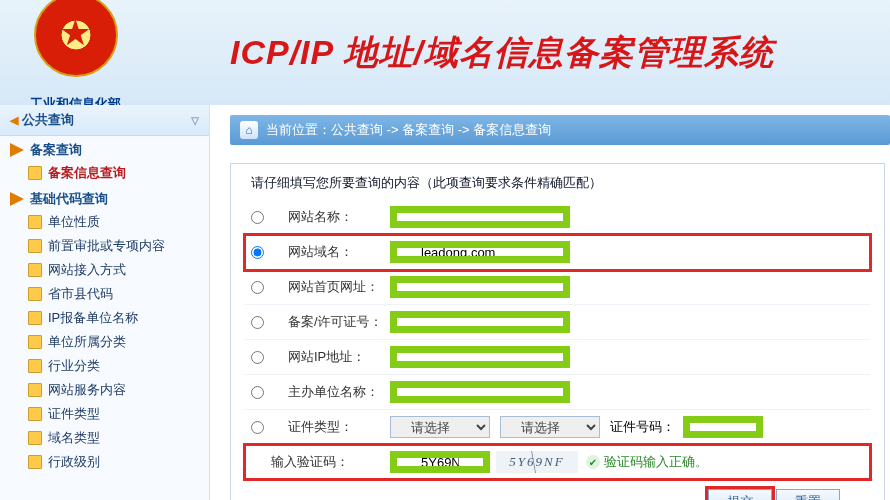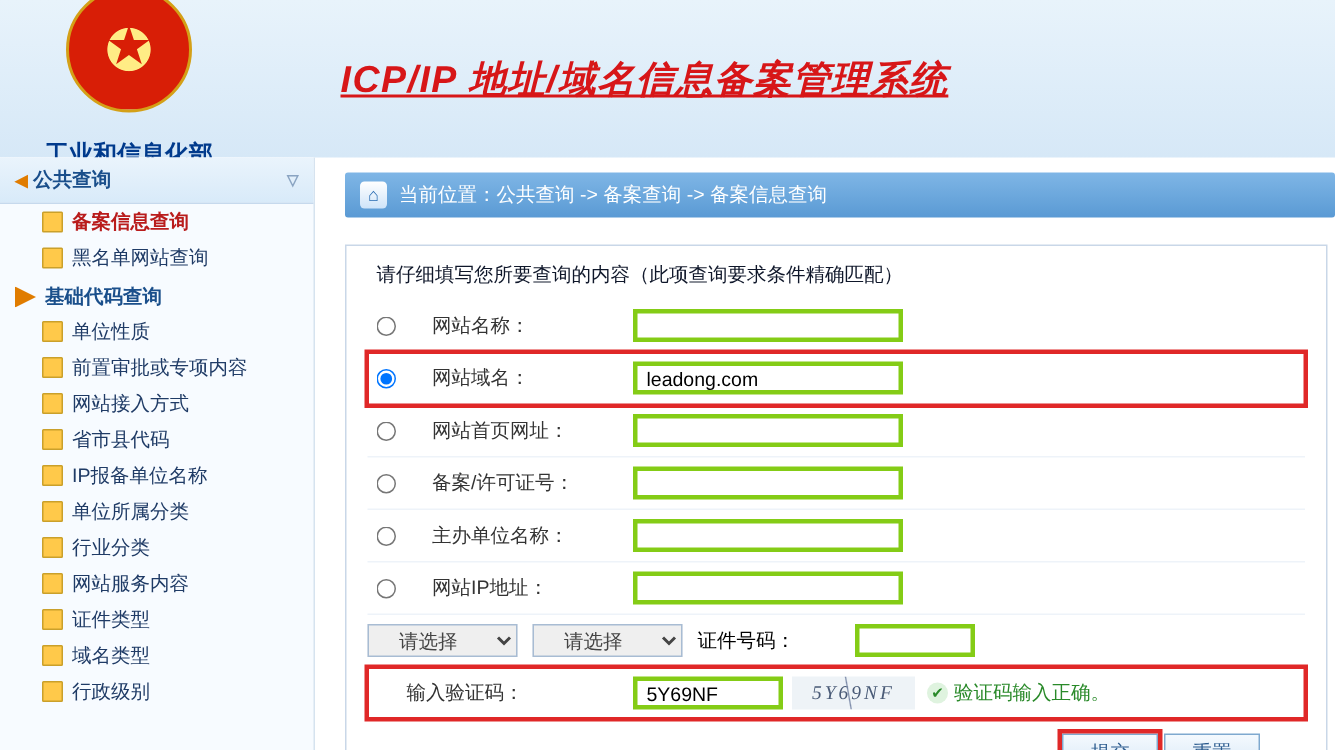--- a/index.html
+++ b/index.html
@@ -9,7 +9,7 @@
   .emblem::after { content:"★"; position:absolute; top:50%; left:50%; transform:translate(-50%,-55%); color:#d81e06; font-size:36px; }
   .emblem-label { text-align:center; color:#003a8c; font-size:16px; font-weight:bold; margin-top:18px; }
   .h-left { display:flex; flex-direction:column; align-items:center; }
-  .h-title { color:#d71618; font-weight:bold; font-size:25px; font-style:italic; margin-left:85px; letter-spacing:1px;text-decoration:underline; }
+  .h-title { color:#d71618; font-weight:bold; font-size:34px; font-style:italic; margin-left:109px; letter-spacing:1px; }
   .page { display:flex; height:calc(500px - 105px); }
   .sidebar { width:210px; background:#f7fbff; border-right:1px solid #d6e3ef; }
   .sb-top { background:linear-gradient(#eaf4fc,#d8eaf9); padding:6px 10px; font-weight:bold; color:#1a4f8b; display:flex; align-items:center; justify-content:space-between; border-bottom:1px solid #c6d9ed; }

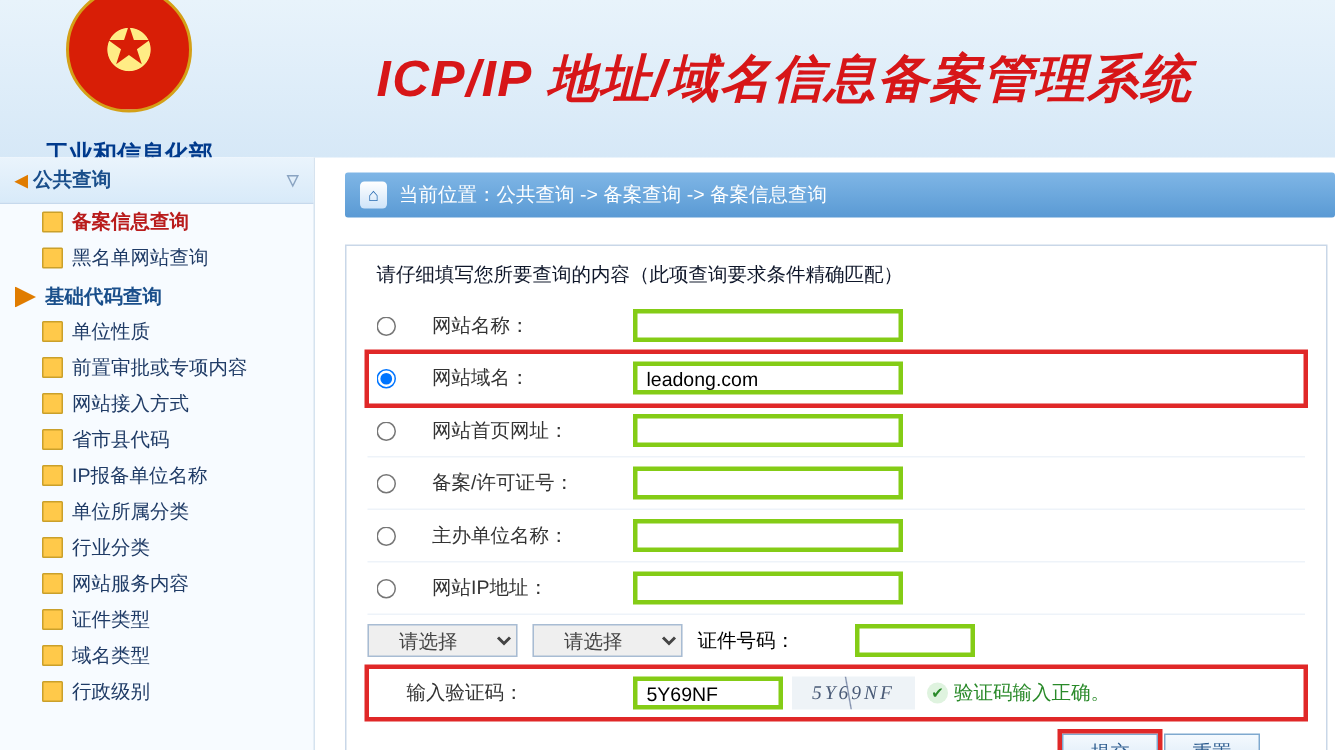--- a/index.html
+++ b/index.html
@@ -7,7 +7,7 @@
   .header { height: 105px; background: linear-gradient(#e8f3fb,#d6e8f7); display: flex; align-items: center; padding-left: 30px; }
   .emblem { width: 84px; height: 84px; border-radius: 50%; background: radial-gradient(circle,#ffec85 25%,#d81e06 26%); border: 2px solid #d4a017; position: relative; }
   .emblem::after { content:"★"; position:absolute; top:50%; left:50%; transform:translate(-50%,-55%); color:#d81e06; font-size:36px; }
-  .emblem-label { text-align:center; color:#003a8c; font-size:16px; font-weight:bold; margin-top:18px; }
+  .emblem-label { text-align:center; color:#003a8c; font-size:13px; font-weight:bold; margin-top:18px; }
   .h-left { display:flex; flex-direction:column; align-items:center; }
   .h-title { color:#d71618; font-weight:bold; font-size:34px; font-style:italic; margin-left:109px; letter-spacing:1px; }
   .page { display:flex; height:calc(500px - 105px); }

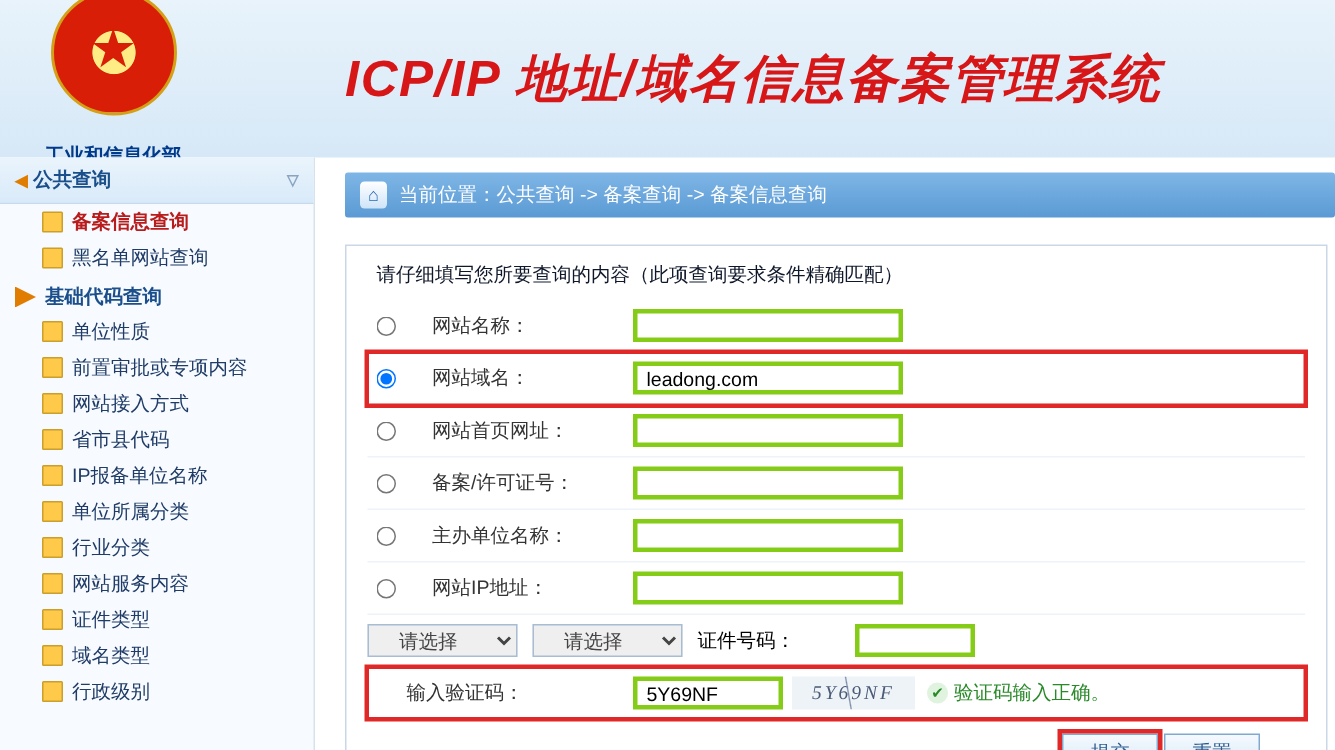--- a/index.html
+++ b/index.html
@@ -57,6 +57,7 @@
       <span class="chev">▽</span>
     </div>
     <div id="sidebar-body">
+        <div class="sb-group">备案查询</div>
         <div class="sb-item active">备案信息查询</div>
         <div class="sb-item">黑名单网站查询</div>
         <div class="sb-group">基础代码查询</div>

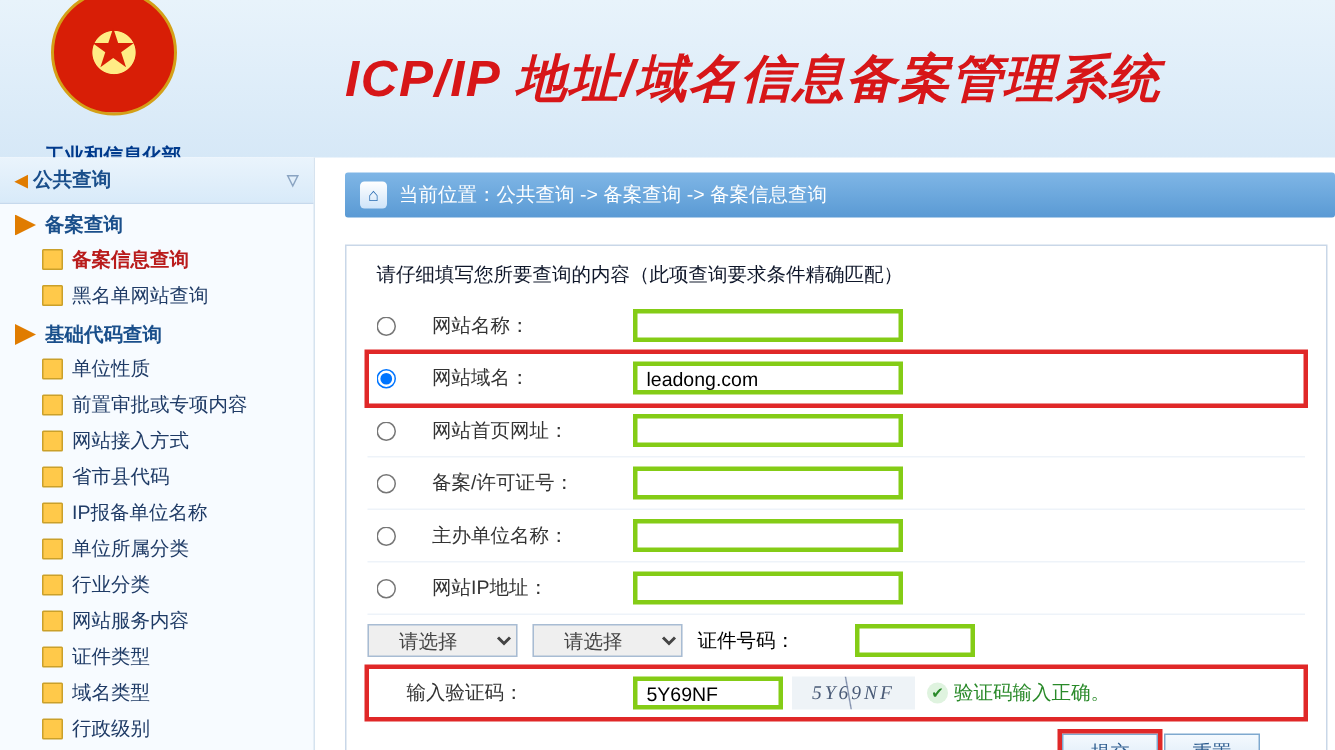--- a/index.html
+++ b/index.html
@@ -59,7 +59,6 @@
     <div id="sidebar-body">
         <div class="sb-group">备案查询</div>
         <div class="sb-item active">备案信息查询</div>
-        <div class="sb-item">黑名单网站查询</div>
         <div class="sb-group">基础代码查询</div>
         <div class="sb-item">单位性质</div>
         <div class="sb-item">前置审批或专项内容</div>

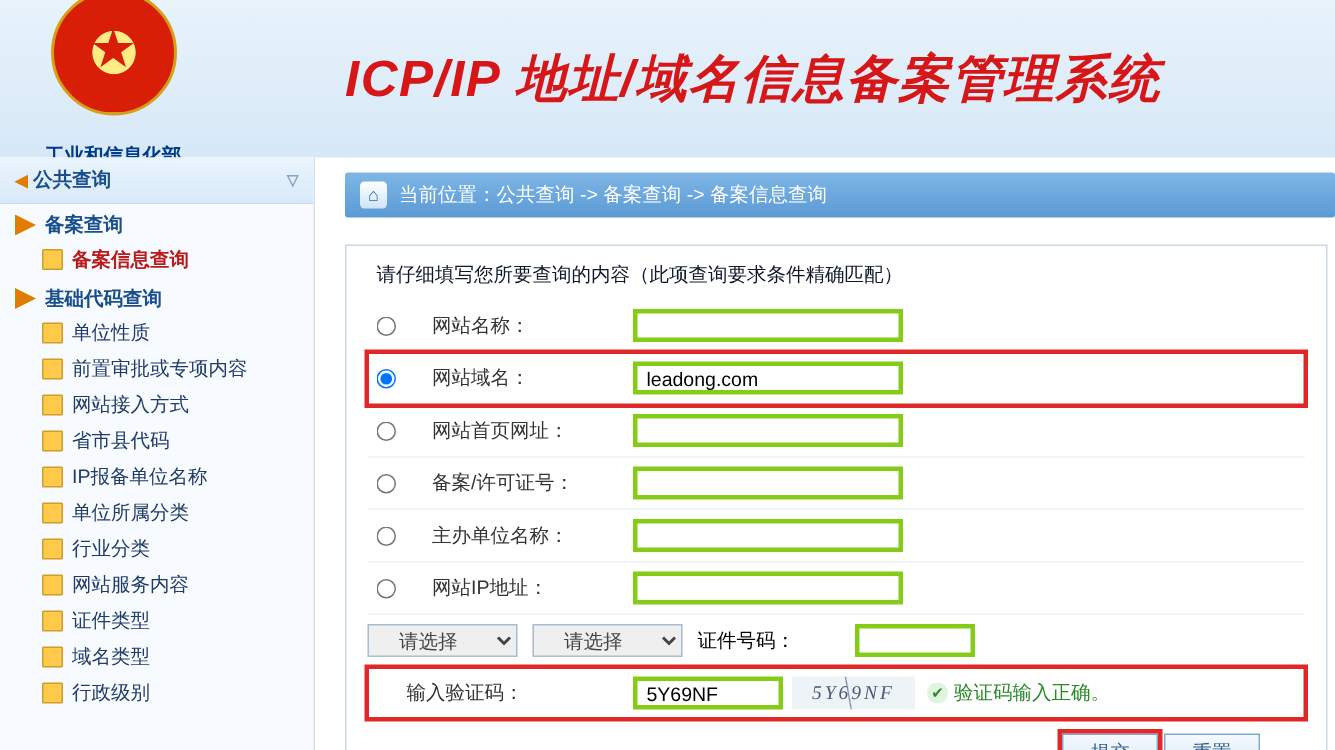--- a/index.html
+++ b/index.html
@@ -26,7 +26,7 @@
   .form-hint { color:#0f172a; font-size:13px; margin:0 0 8px 6px; }
   .form-row { display:flex; align-items:center; padding:6px 0; border-bottom:1px solid #eef3f9; position:relative; }
   .form-row label { width:145px; display:flex; align-items:center; gap:24px; color:#333; padding-left:6px; }
-  .form-row input[type=text] { height:22px; border:3px solid #84cc16; padding:0 6px; font-size:13px;margin-left:32px; }
+  .form-row input[type=text] { height:22px; border:7px solid #84cc16; padding:0 24px; font-size:13px; }
   .form-row select { height:22px; border:1px solid #a8bcd3; font-size:13px; min-width:100px; color:#444;padding-left:16px; }
   .hl-red { outline:3px solid #e02828; outline-offset:-1px; }
   .captcha-img { display:inline-block; width:82px; height:22px; background:#eef3f7; font-family:serif; font-style:italic; letter-spacing:2px; text-align:center; line-height:22px; color:#4a5b77; position:relative; overflow:hidden; }

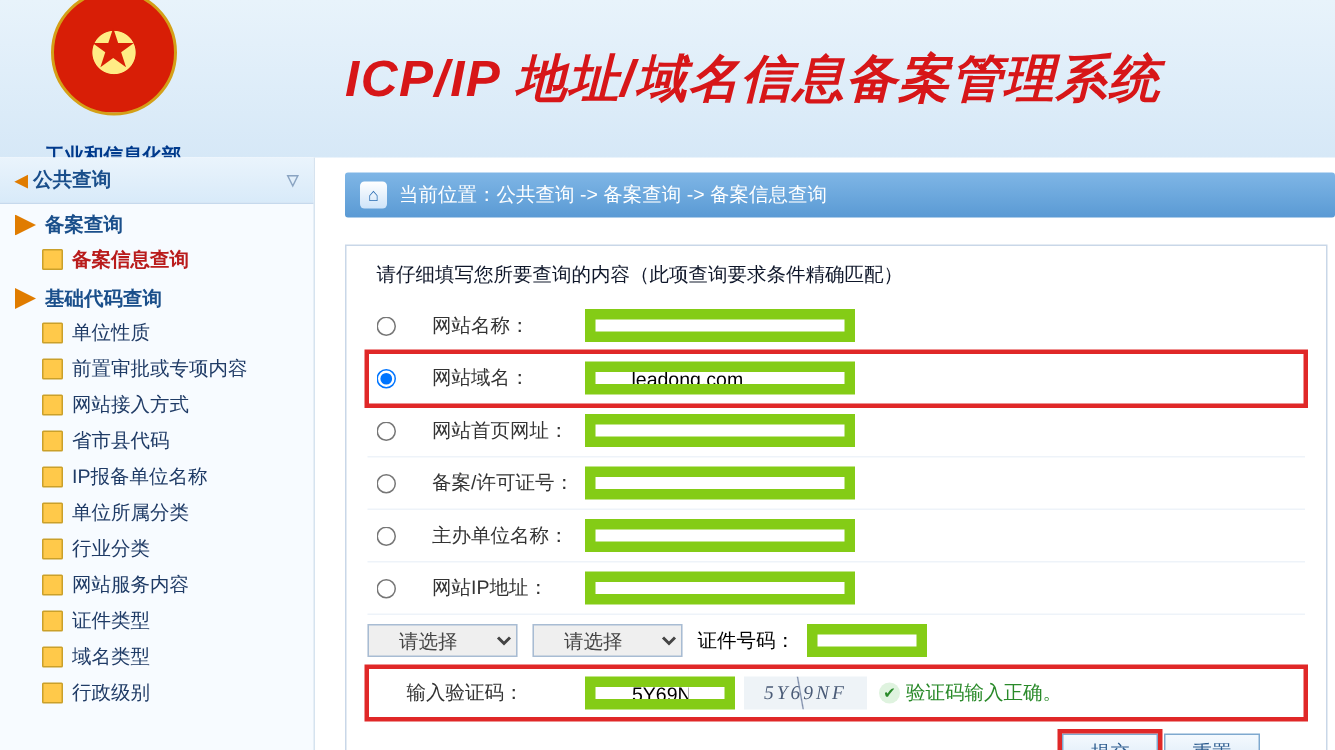--- a/index.html
+++ b/index.html
@@ -119,7 +119,7 @@
       <div class="form-row">
         <label>
             <input type="radio" name="q" style="">
-            <span>主办单位名称：</span>
+            <span>网站IP地址：</span>
           </label>
         <input type="text" style="width: 180px;" value="">
       </div>
@@ -127,7 +127,7 @@
       <div class="form-row">
         <label>
             <input type="radio" name="q" style="">
-            <span>网站IP地址：</span>
+            <span>主办单位名称：</span>
           </label>
         <input type="text" style="width: 180px;" value="">
       </div>

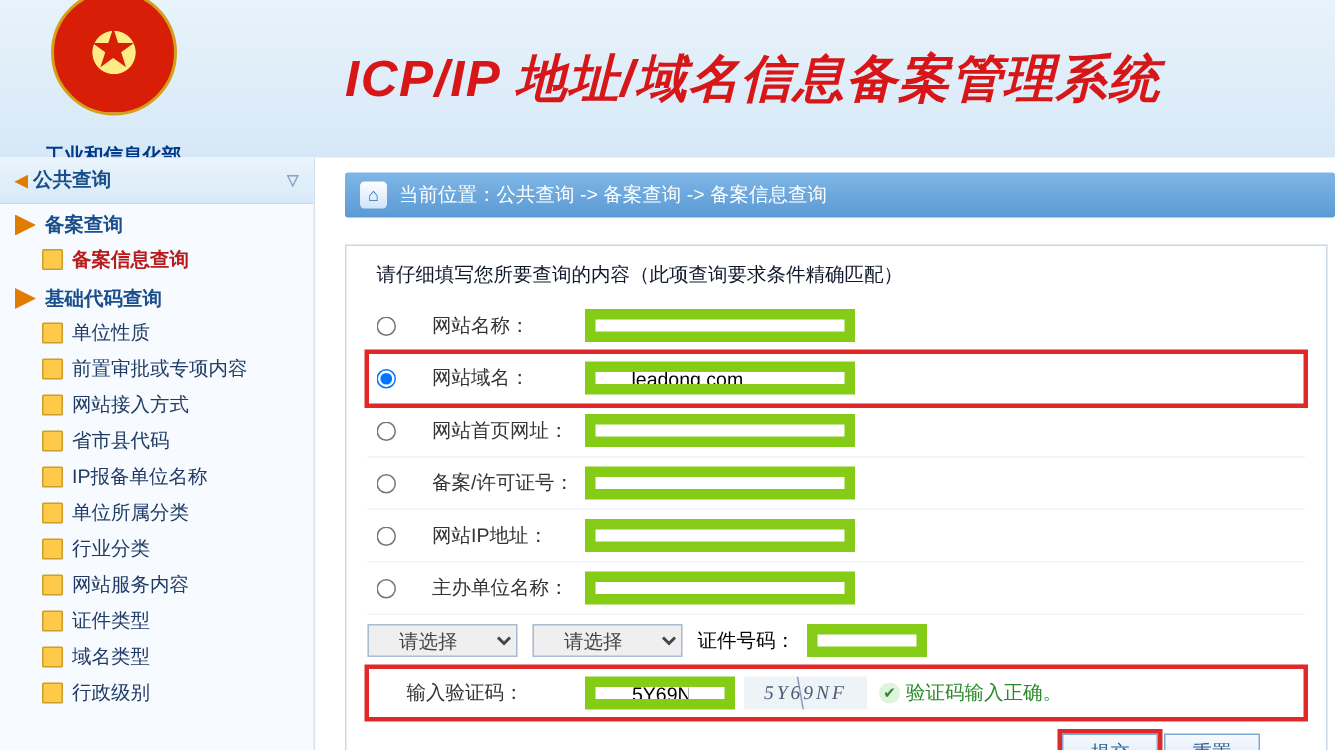--- a/index.html
+++ b/index.html
@@ -133,6 +133,10 @@
       </div>
 
       <div class="form-row">
+        <label>
+            <input type="radio" name="q" style="">
+            <span>证件类型：</span>
+          </label>
         <select><option>请选择</option></select>
         <select style="margin-left:10px"><option>请选择</option></select>
         <span class="cert-extra">

